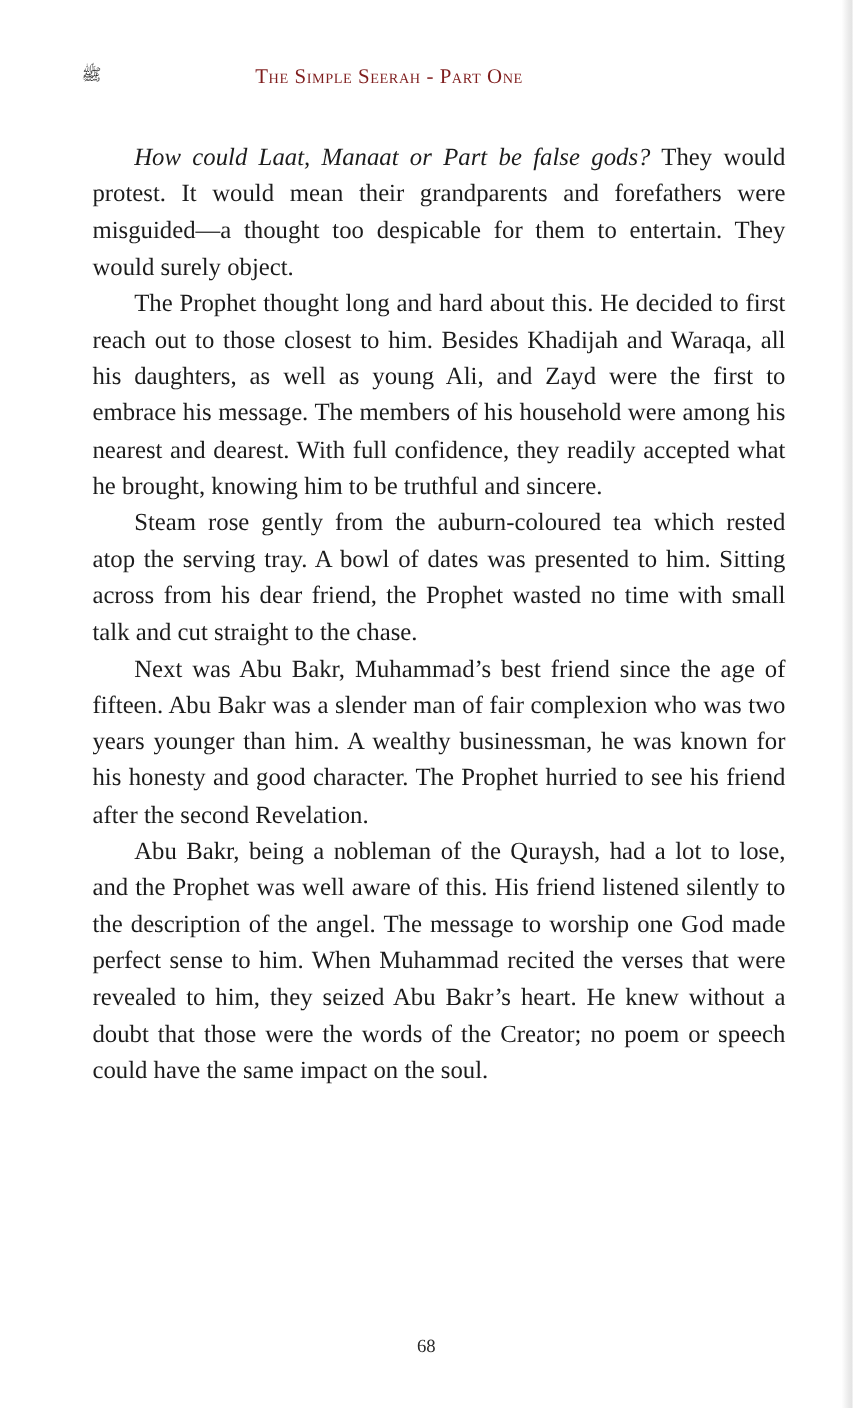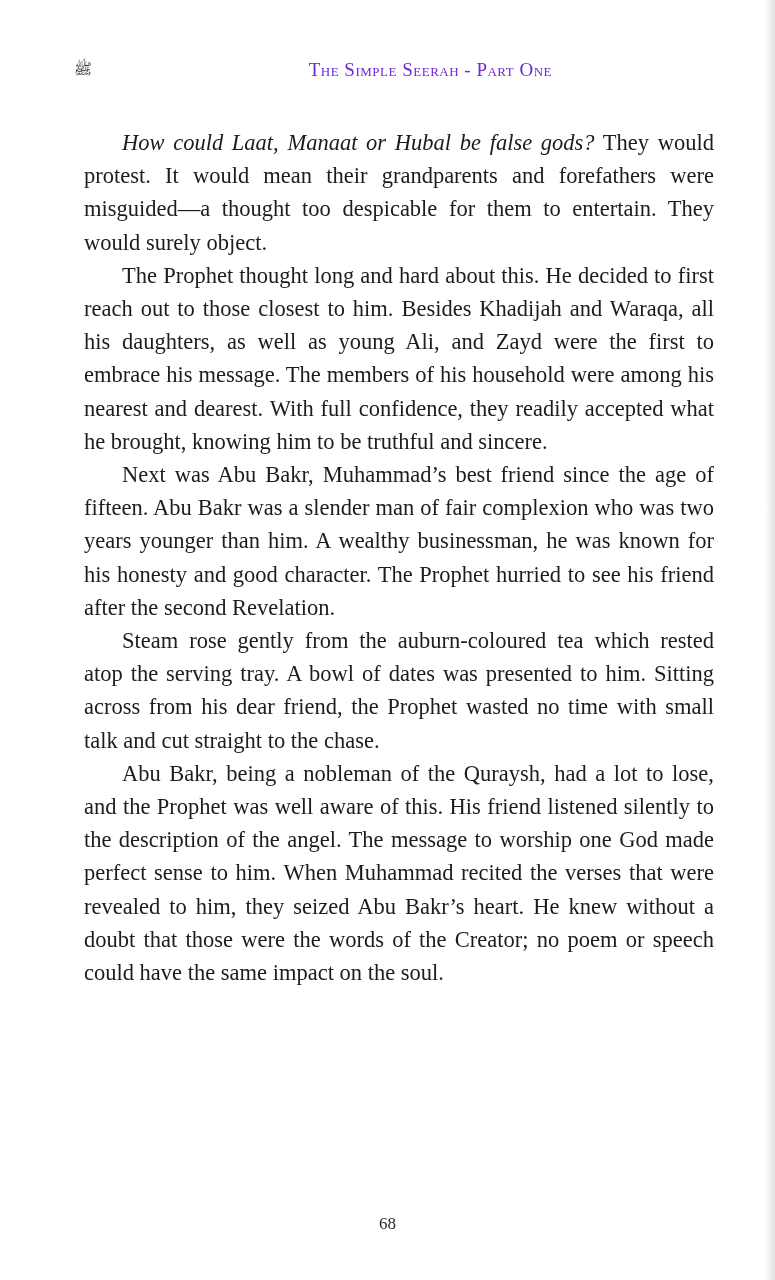--- a/index.html
+++ b/index.html
@@ -20,9 +20,8 @@
   }
   .running-title {
     position: absolute; left: 232px; top: 7px; width: 320px;
-    font-size: 19px; font-variant: small-caps; letter-spacing: 0.5px; color: #6d28d9;
+    font-size: 19px; font-variant: small-caps; letter-spacing: 0.5px; color: #7f1d1d;
     white-space: nowrap;
-    text-align: right;
   }
   .body-text {
     position: absolute; left: 84px; top: 126px; width: 630px;

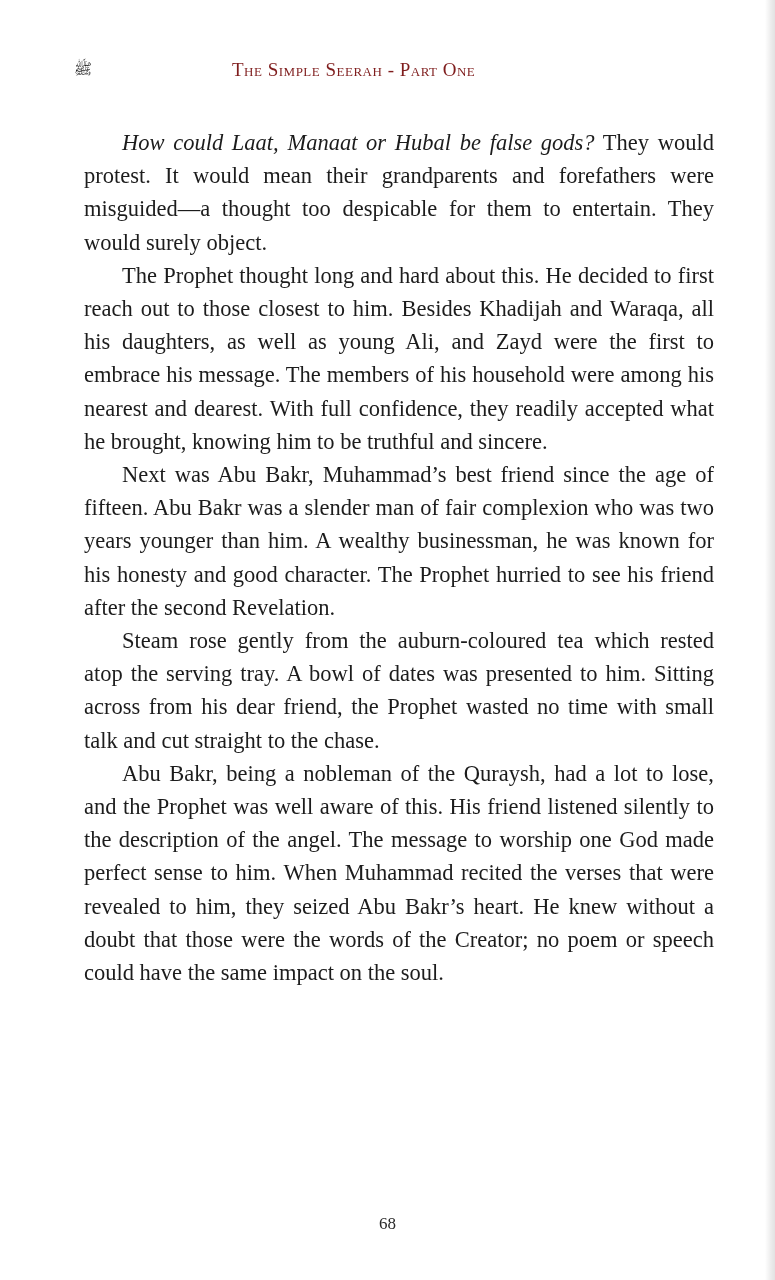--- a/index.html
+++ b/index.html
@@ -47,7 +47,7 @@
 </div>
 
 <div class="body-text">
-  <p class="para"><span class="ital">How could Laat, Manaat or Hubal be false gods?</span><span> They would protest. It would mean their grandparents and forefathers were misguided—a thought too despicable for them to entertain. They would surely object.</span></p>
+  <p class="para"><span class="ital">How could Laat, Manaat or Part be false gods?</span><span> They would protest. It would mean their grandparents and forefathers were misguided—a thought too despicable for them to entertain. They would surely object.</span></p>
   <p class="para"><span>The Prophet thought long and hard about this. He decided to first reach out to those closest to him. Besides Khadijah and Waraqa, all his daughters, as well as young Ali, and Zayd were the first to embrace his message. The members of his household were among his nearest and dearest. With full confidence, they readily accepted what he brought, knowing him to be truthful and sincere.</span></p>
   <p class="para"><span>Next was Abu Bakr, Muhammad’s best friend since the age of fifteen. Abu Bakr was a slender man of fair complexion who was two years younger than him. A wealthy businessman, he was known for his honesty and good character. The Prophet hurried to see his friend after the second Revelation.</span></p>
   <p class="para"><span>Steam rose gently from the auburn-coloured tea which rested atop the serving tray. A bowl of dates was presented to him. Sitting across from his dear friend, the Prophet wasted no time with small talk and cut straight to the chase.</span></p>

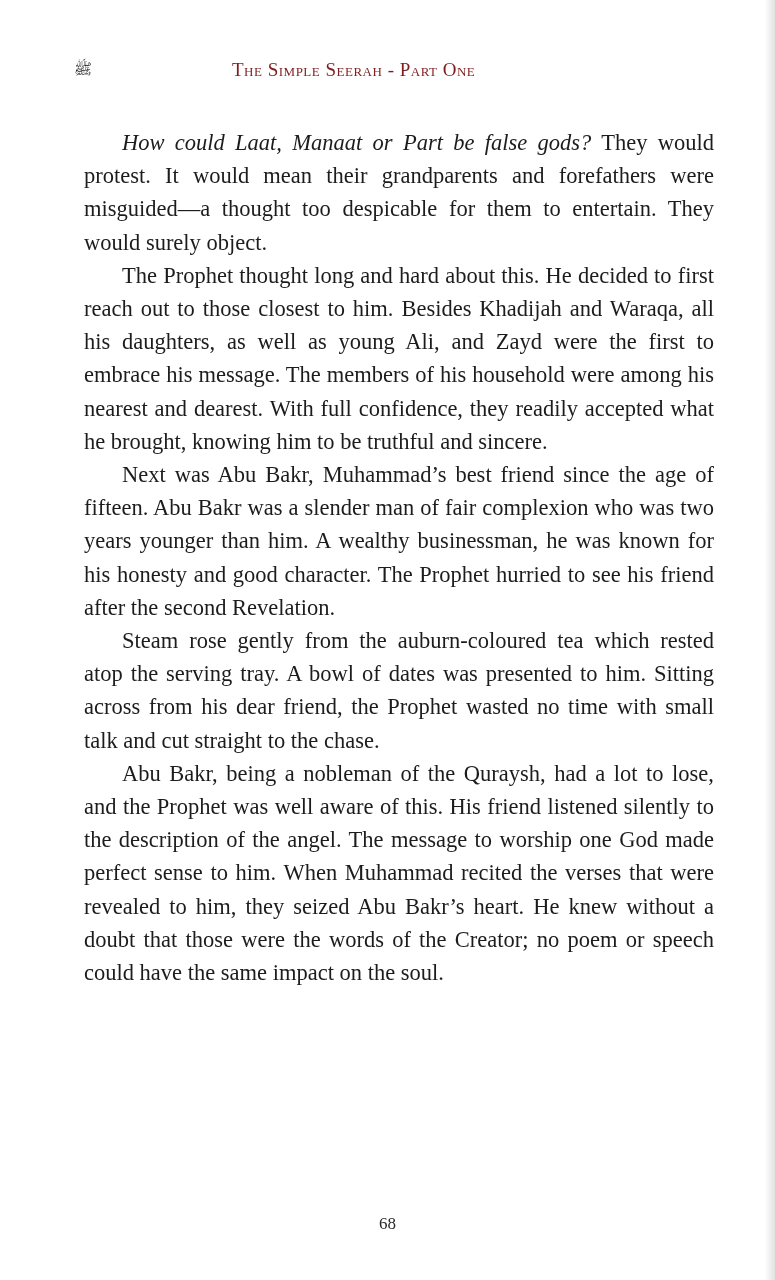--- a/index.html
+++ b/index.html
@@ -49,8 +49,8 @@
 <div class="body-text">
   <p class="para"><span class="ital">How could Laat, Manaat or Part be false gods?</span><span> They would protest. It would mean their grandparents and forefathers were misguided—a thought too despicable for them to entertain. They would surely object.</span></p>
   <p class="para"><span>The Prophet thought long and hard about this. He decided to first reach out to those closest to him. Besides Khadijah and Waraqa, all his daughters, as well as young Ali, and Zayd were the first to embrace his message. The members of his household were among his nearest and dearest. With full confidence, they readily accepted what he brought, knowing him to be truthful and sincere.</span></p>
+  <p class="para"><span>Steam rose gently from the auburn-coloured tea which rested atop the serving tray. A bowl of dates was presented to him. Sitting across from his dear friend, the Prophet wasted no time with small talk and cut straight to the chase.</span></p>
   <p class="para"><span>Next was Abu Bakr, Muhammad’s best friend since the age of fifteen. Abu Bakr was a slender man of fair complexion who was two years younger than him. A wealthy businessman, he was known for his honesty and good character. The Prophet hurried to see his friend after the second Revelation.</span></p>
-  <p class="para"><span>Steam rose gently from the auburn-coloured tea which rested atop the serving tray. A bowl of dates was presented to him. Sitting across from his dear friend, the Prophet wasted no time with small talk and cut straight to the chase.</span></p>
   <p class="para"><span>Abu Bakr, being a nobleman of the Quraysh, had a lot to lose, and the Prophet was well aware of this. His friend listened silently to the description of the angel. The message to worship one God made perfect sense to him. When Muhammad recited the verses that were revealed to him, they seized Abu Bakr’s heart. He knew without a doubt that those were the words of the Creator; no poem or speech could have the same impact on the soul.</span></p>
 </div>
 

